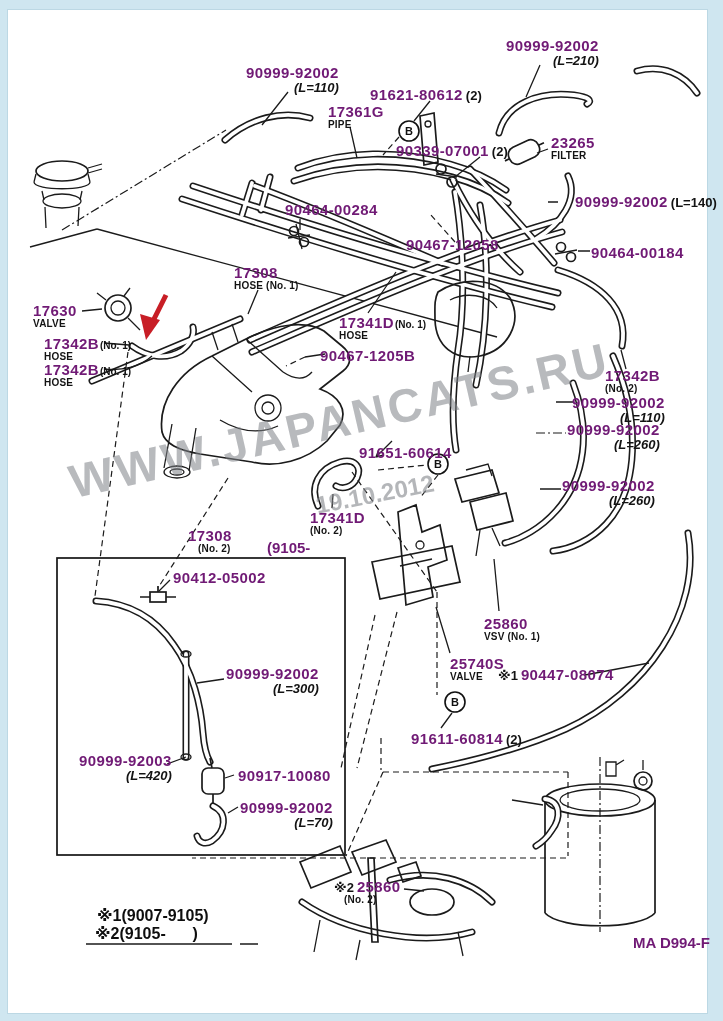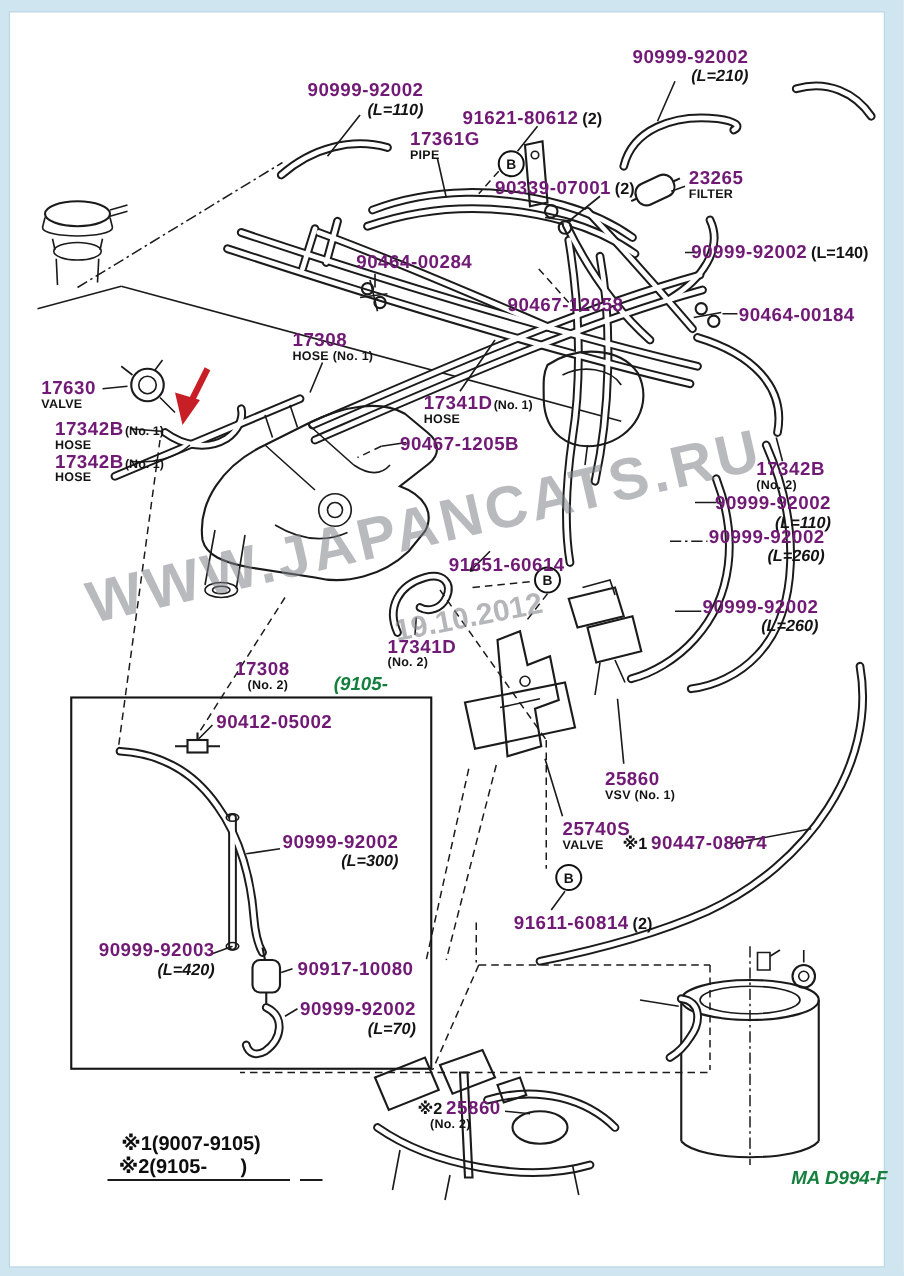--- a/index.html
+++ b/index.html
@@ -290,7 +290,7 @@
   <div class="lbl" style="left:506px;top:37px"><span class="num">90999-92002</span><span class="subR">(L=210)</span></div>
   <div class="lbl" style="left:551px;top:134px"><span class="num">23265</span><span class="subL">FILTER</span></div>
   <div class="lbl" style="left:396px;top:142px"><span class="num">90339-07001</span><span class="noteB">(2)</span></div>
-  <div class="lbl" style="left:553px;top:193px"><span class="num">90999-92002</span><span class="noteB">(L=140)</span></div>
+  <div class="lbl" style="left:575px;top:193px"><span class="num">90999-92002</span><span class="noteB">(L=140)</span></div>
   <div class="lbl" style="left:285px;top:201px"><span class="num">90464-00284</span></div>
   <div class="lbl" style="left:406px;top:236px"><span class="num">90467-12058</span></div>
   <div class="lbl" style="left:591px;top:244px"><span class="num">90464-00184</span></div>

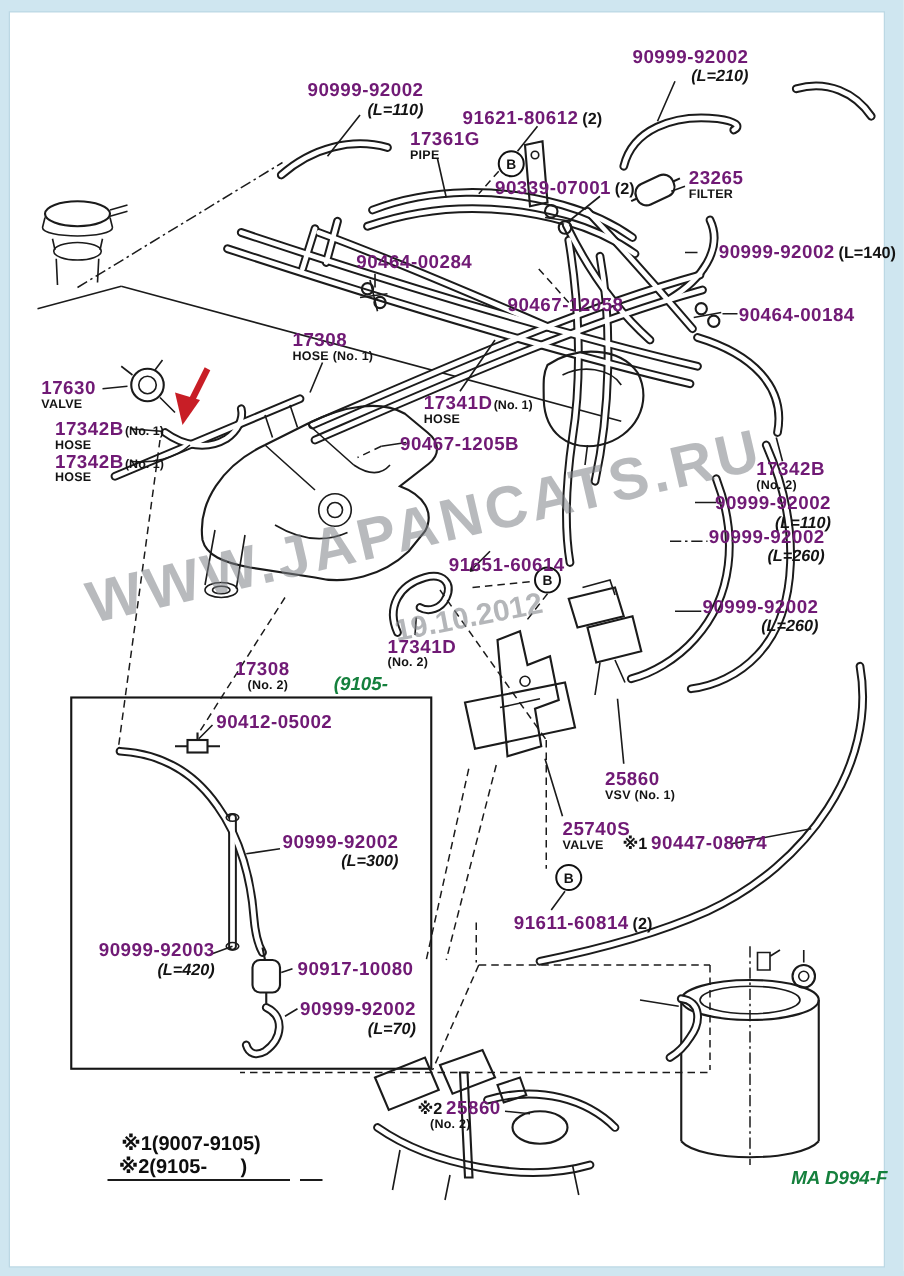--- a/index.html
+++ b/index.html
@@ -27,7 +27,7 @@
   .subL{display:block;font-size:10px;color:#131313;letter-spacing:.2px;}
   .ind{padding-left:10px;}
   .pre{font-size:13px;color:#131313;margin-right:3px;}
-  .blk15{font-size:15px;color:#15803d;font-style:italic;}
+  .blk15{font-size:15px;color:#701a75;}
   .legend{font-size:16px;color:#0e0e0e;white-space:pre;}
   .wm{position:absolute;left:70px;top:455px;z-index:9;pointer-events:none;
       font-size:47px;font-weight:bold;letter-spacing:3px;color:rgba(125,130,134,.55);

